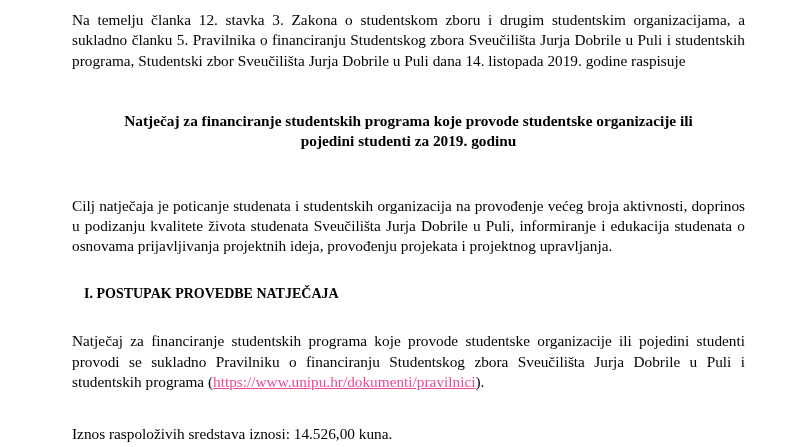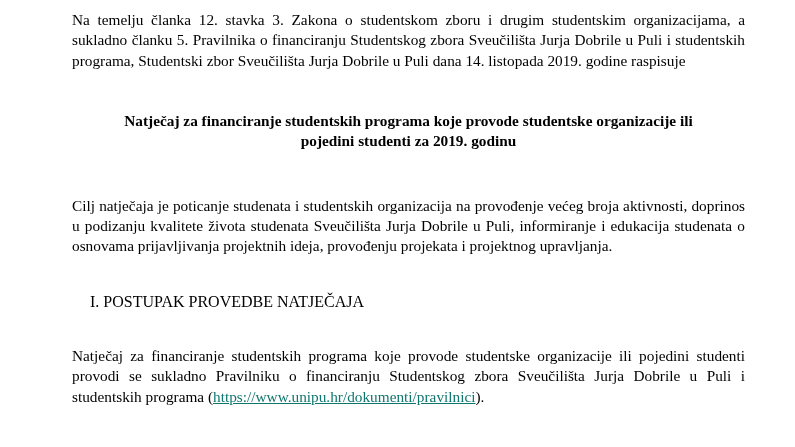--- a/index.html
+++ b/index.html
@@ -40,10 +40,10 @@
   .gap-lg { height: 44px; }
   .gap-md { height: 16px; }
   .heading {
-    font-weight: normal;
-    font-size: 16px;
+    font-weight: bold;
+    font-size: 14px;
     line-height: 1.33;
-    margin: 18px;
+    margin: 12px;
     text-align: left;
   }
   a.doc-link {

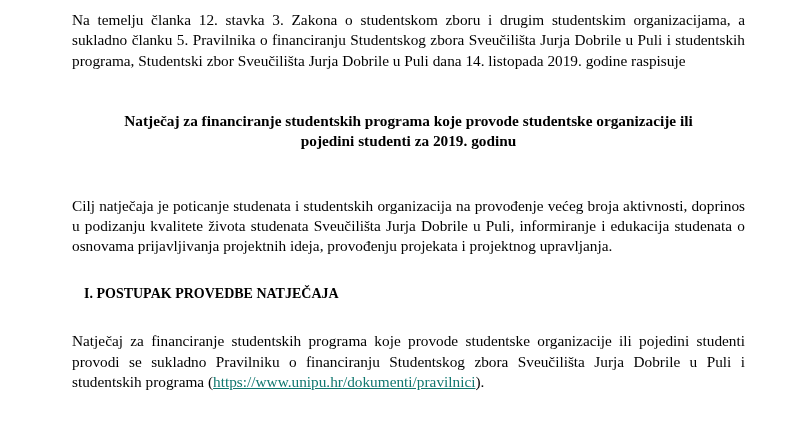--- a/index.html
+++ b/index.html
@@ -47,7 +47,7 @@
     text-align: left;
   }
   a.doc-link {
-    color: #0f766e;
+    color: #ec4899;
     text-decoration: underline;
   }
 </style>

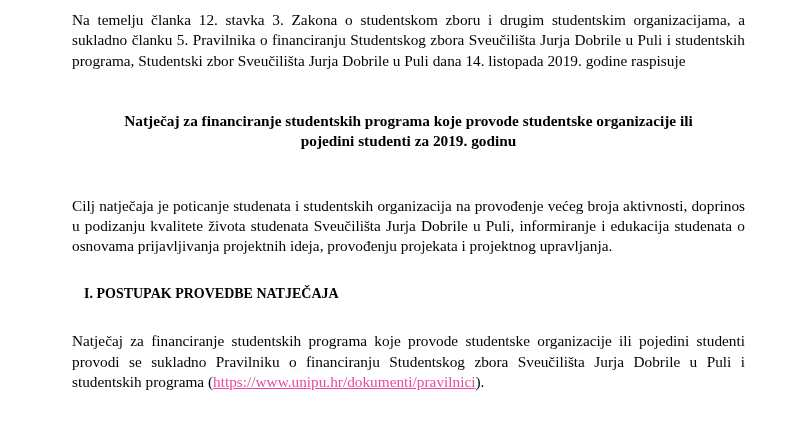--- a/index.html
+++ b/index.html
@@ -79,6 +79,7 @@
 
   <div class="gap-md"></div>
 
+  <p class="para">Iznos raspoloživih sredstava iznosi: 14.526,00 kuna.</p>
 
 </div>
 

